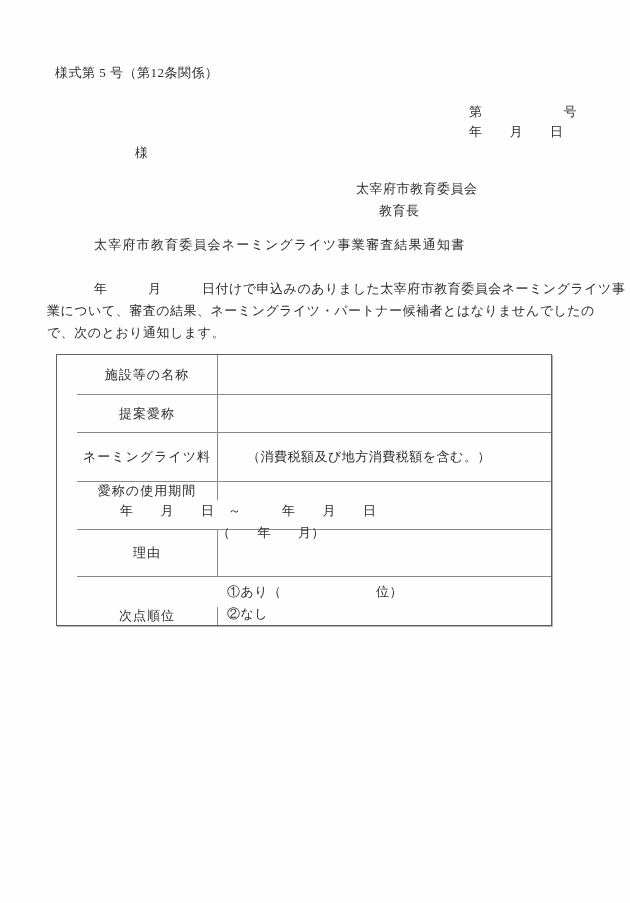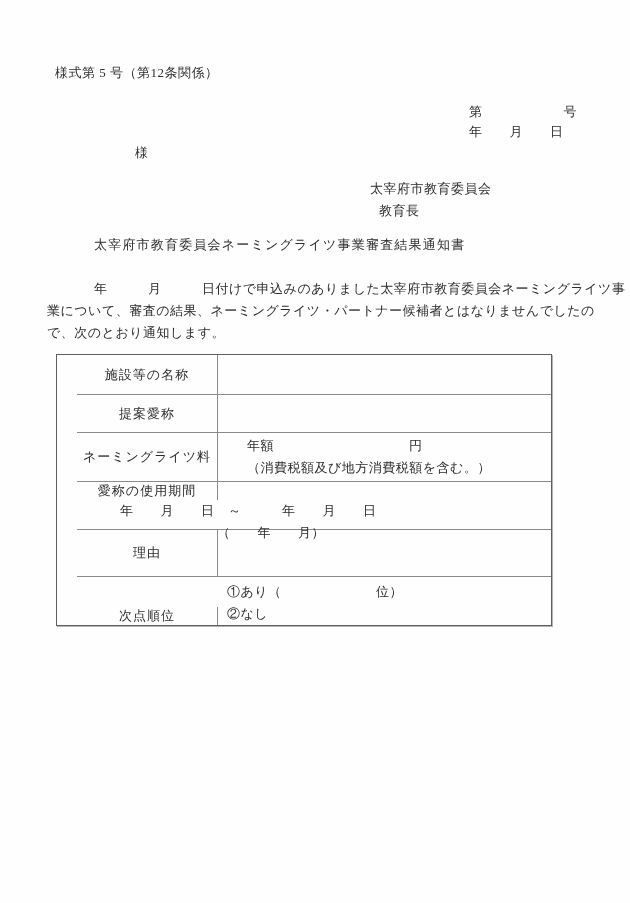--- a/index.html
+++ b/index.html
@@ -28,7 +28,7 @@
   .doc-number    { left: 469px; top: 104px; }
   .date-line     { left: 469px; top: 124px; }
   .addressee     { left: 135px; top: 145px; }
-  .sender-org    { left: 370px; top: 181px; text-align: right; }
+  .sender-org    { left: 356px; top: 181px; text-align: right; }
   .sender-title  { left: 379px; top: 203px; }
   .doc-title     { left: 94px;  top: 237px; letter-spacing: 1.2px; }
   .body-block    { left: 47px;  top: 278px; width: 560px; letter-spacing: 0.5px; }

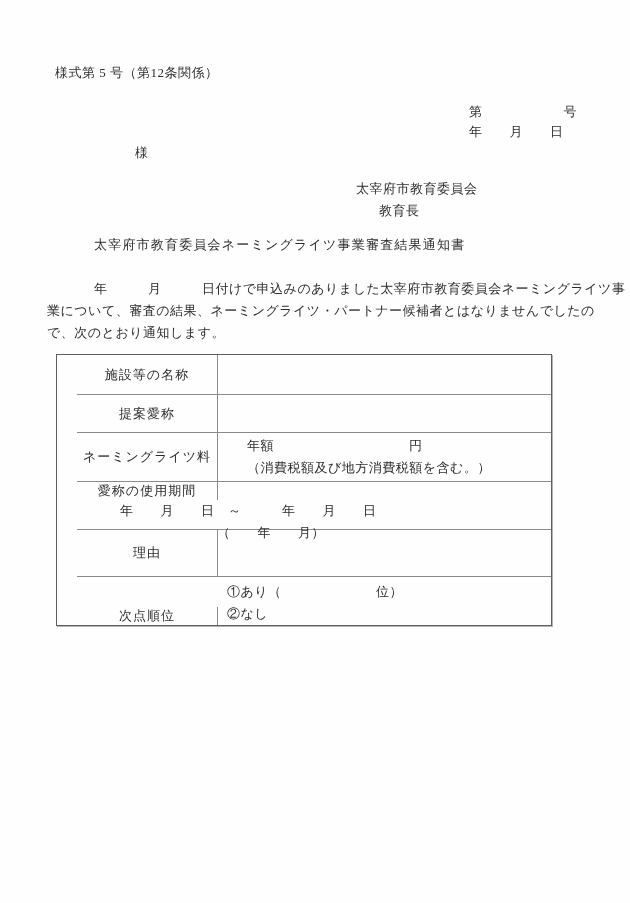--- a/index.html
+++ b/index.html
@@ -107,7 +107,6 @@
       <div class="trow">
         <div class="cell label">ネーミングライツ料</div>
         <div class="cell value">
-          <div class="vline">年額　　　　　　　　　　円</div>
           <div class="vline">（消費税額及び地方消費税額を含む。）</div>
         </div>
       </div>

